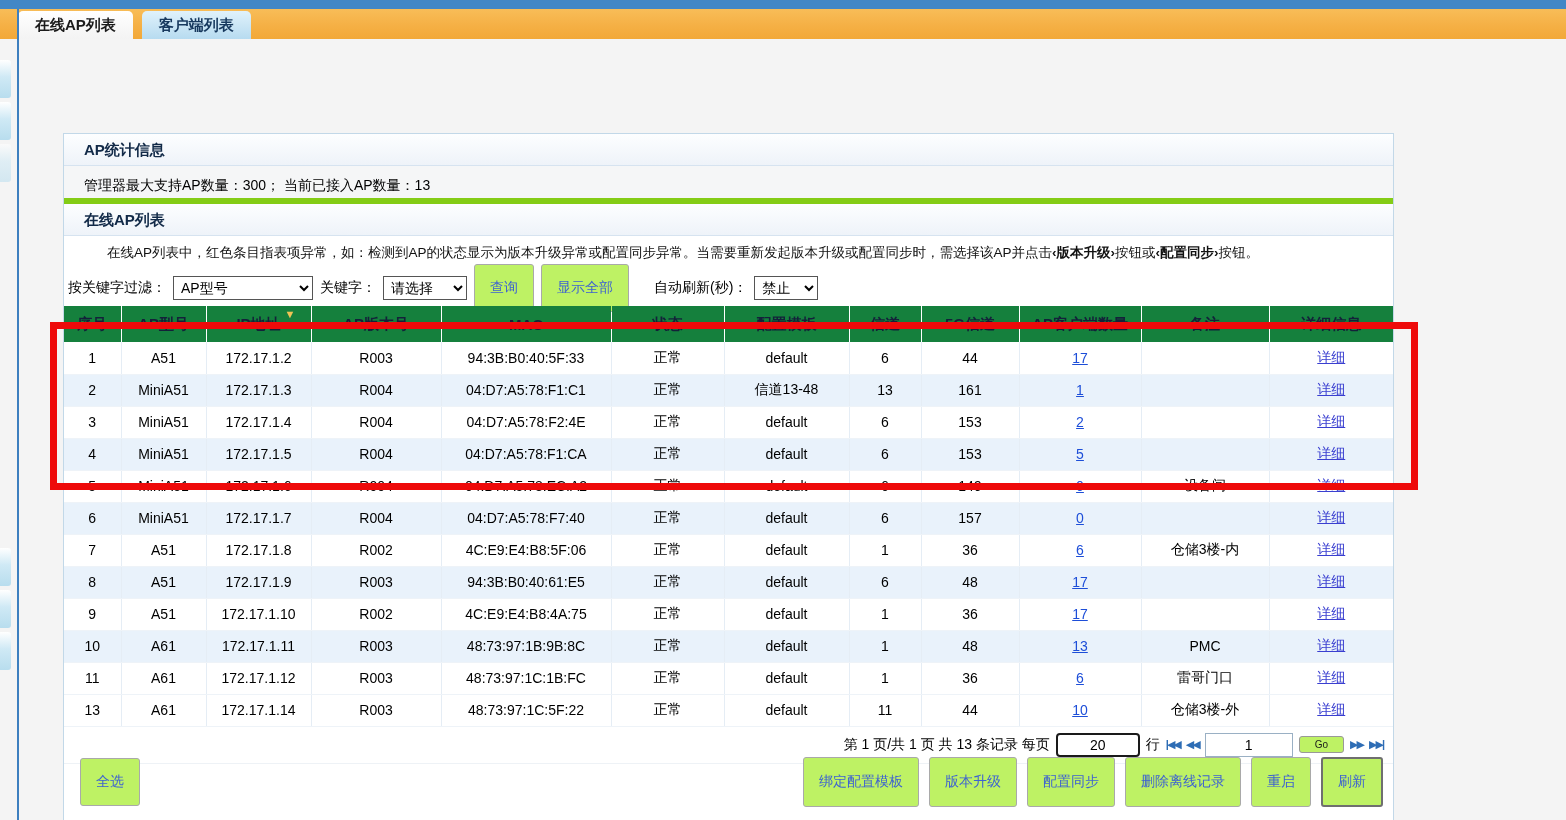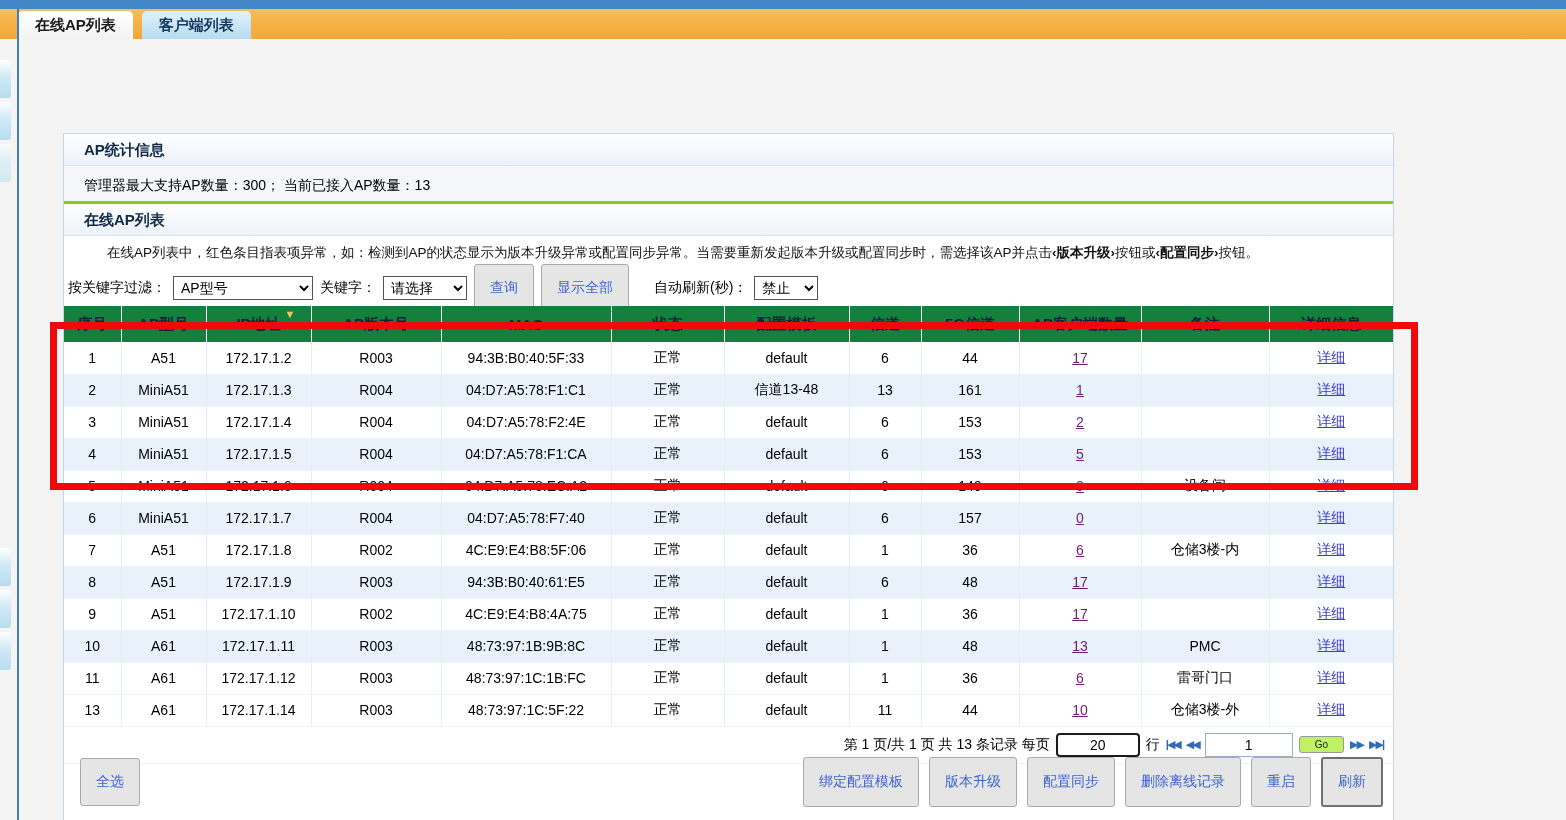--- a/index.html
+++ b/index.html
@@ -29,7 +29,7 @@
   .section-header { height:32px; line-height:32px; padding:0 20px; font-size:15px; font-weight:bold;
     color:#122a48; background:linear-gradient(#fdfeff,#eef3f9); border-bottom:1px solid #d6e3f0; }
   .stats-row { height:38px; line-height:38px; padding:0 20px; font-size:14px; color:#000;
-    background:#f5f6f7; border-bottom:3px solid #84cc16; }
+    background:#f5f6f7; border-bottom:6px solid #84cc16; }
   .desc { height:34px; padding:8px 16px 0 16px; font-size:13.5px; color:#111; text-indent:2em;
     white-space:nowrap; overflow:hidden; }
   .desc b { font-weight:bold; }

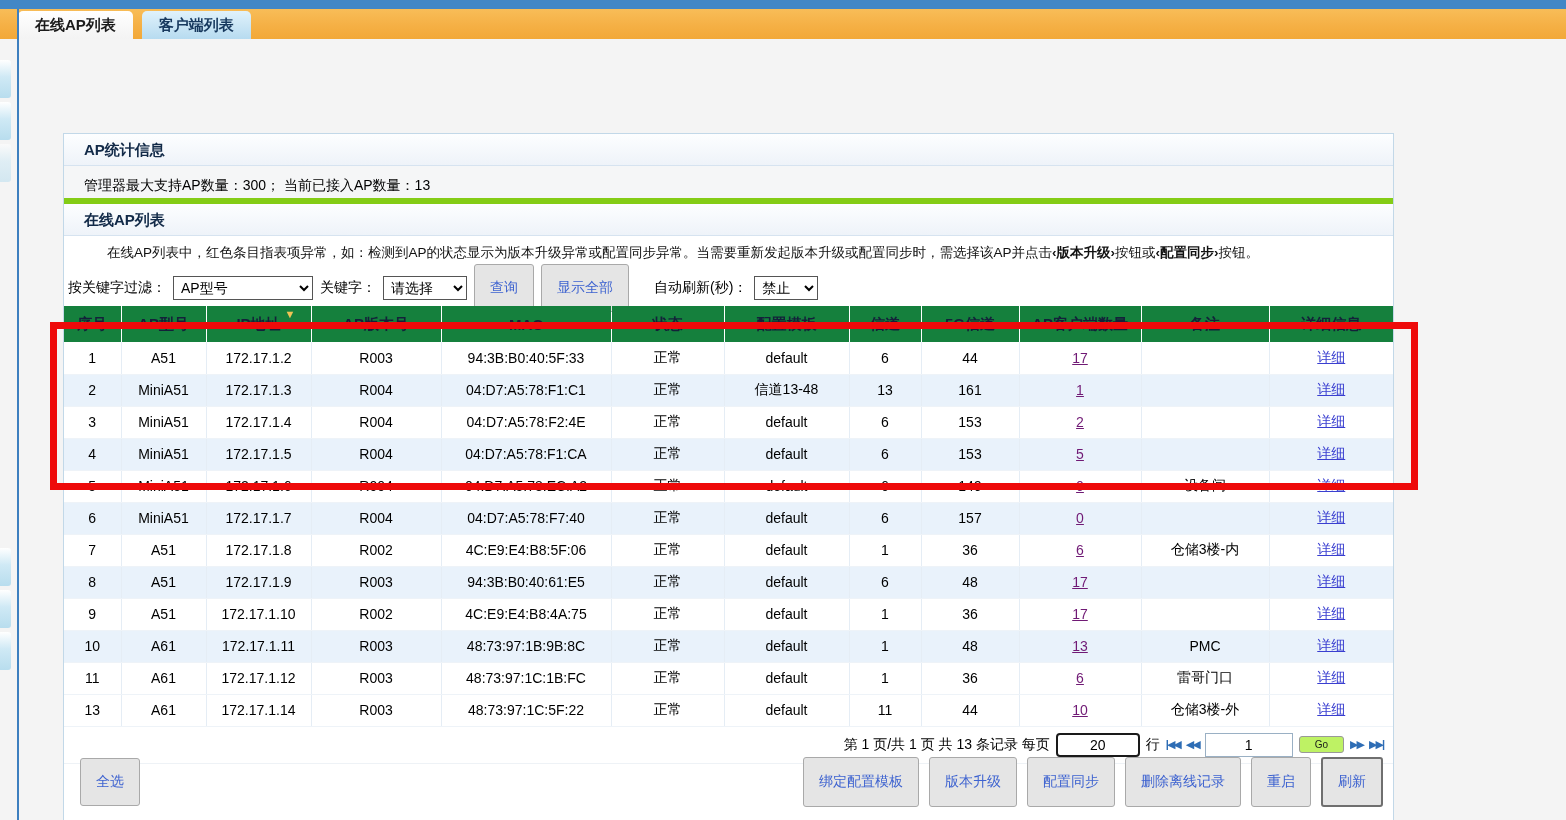--- a/index.html
+++ b/index.html
@@ -39,7 +39,7 @@
   .filter-row select { font-size:14px; padding:2px 3px; border:1px solid #555; background:#fff;
     font-family:"Liberation Sans","DejaVu Sans",sans-serif; }
   .sel-field { width:140px; } .sel-keyword { width:84px; } .sel-refresh { width:64px; }
-  .btn { font-size:14px; color:#3e63d0; background:#e5e5e5; border:1px solid #a9a9a9;
+  .btn { font-size:14px; color:#3e63d0; background:#bef264; border:1px solid #a9a9a9;
     border-radius:3px; padding:14px 15px; cursor:pointer;
     font-family:"Liberation Sans","DejaVu Sans",sans-serif; }
 

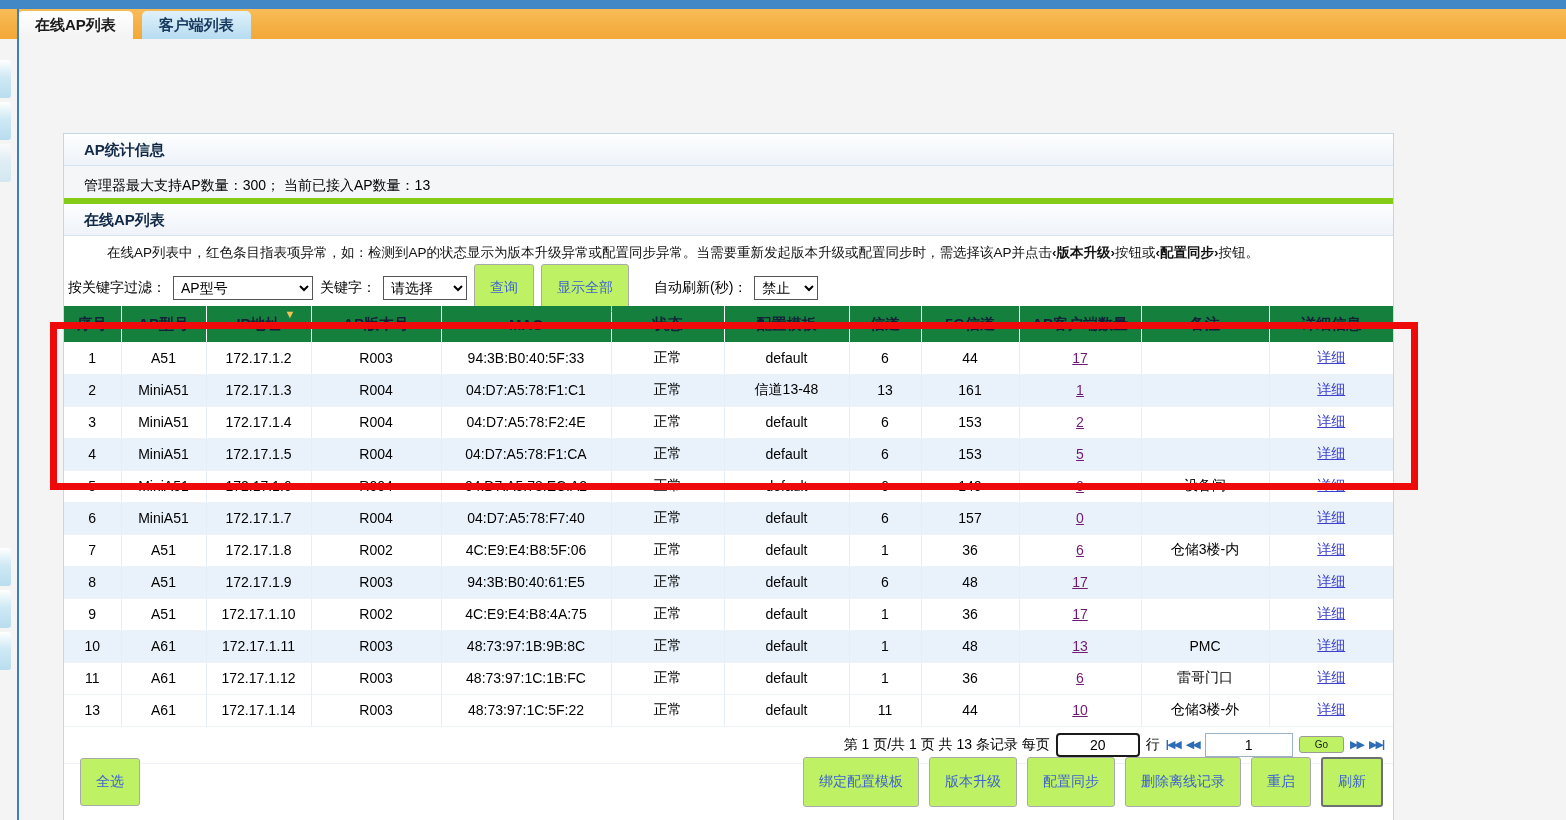--- a/index.html
+++ b/index.html
@@ -53,7 +53,7 @@
   table.ap td:last-child { border-right:none; }
   tr.alt td { background:#e9f2fb; }
   td.c-idx { color:#1f3bd6; }
-  a.clients-link { color:#701a75; text-decoration:underline; cursor:pointer; }
+  a.clients-link { color:#1d4ed8; text-decoration:underline; cursor:pointer; }
   a.detail-link { color:#3a3fd0; text-decoration:underline; cursor:pointer; }
   .sort-icon { position:absolute; top:2px; margin-left:4px; color:#f0c355; font-size:11px; }
 

